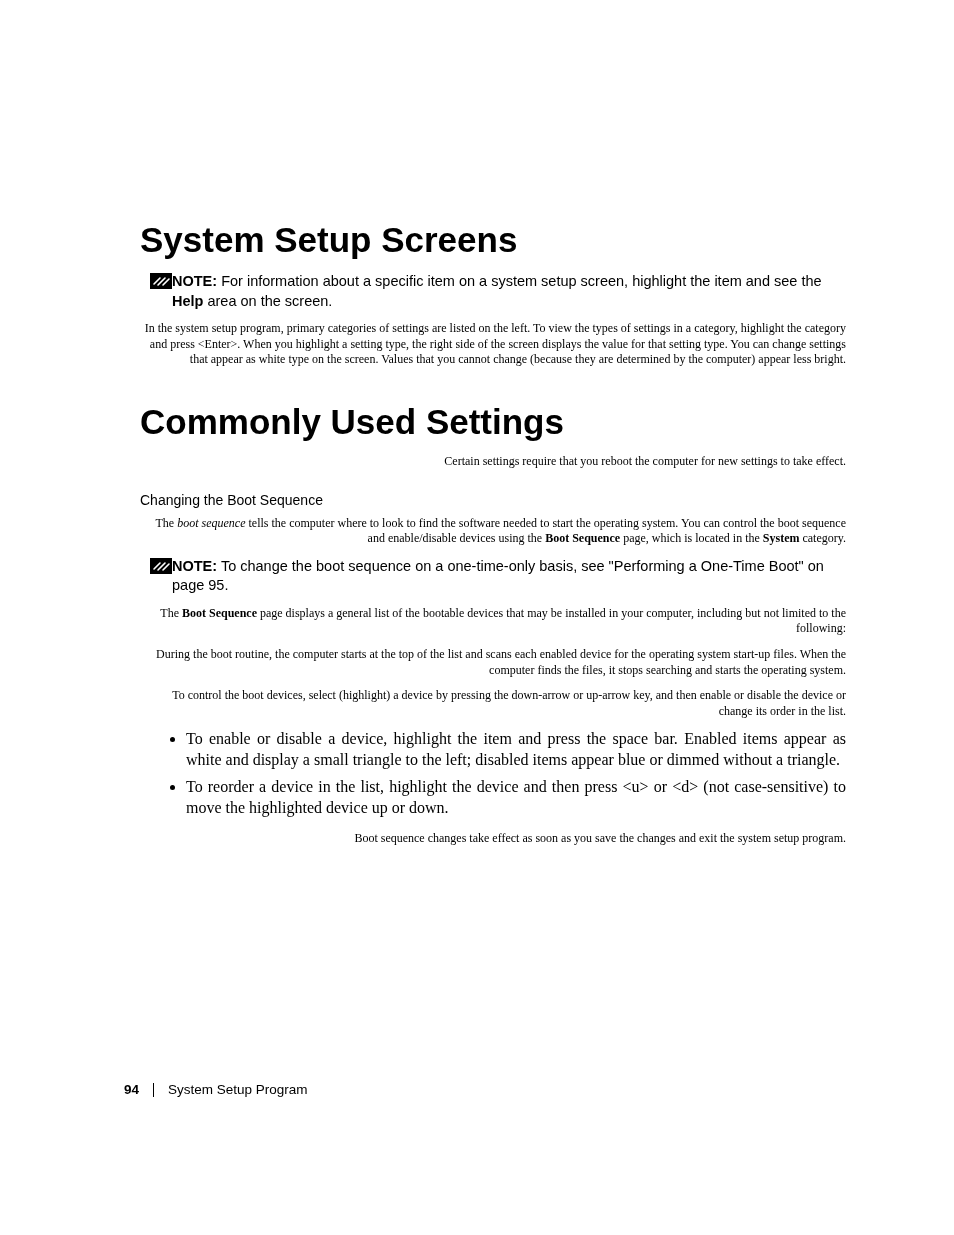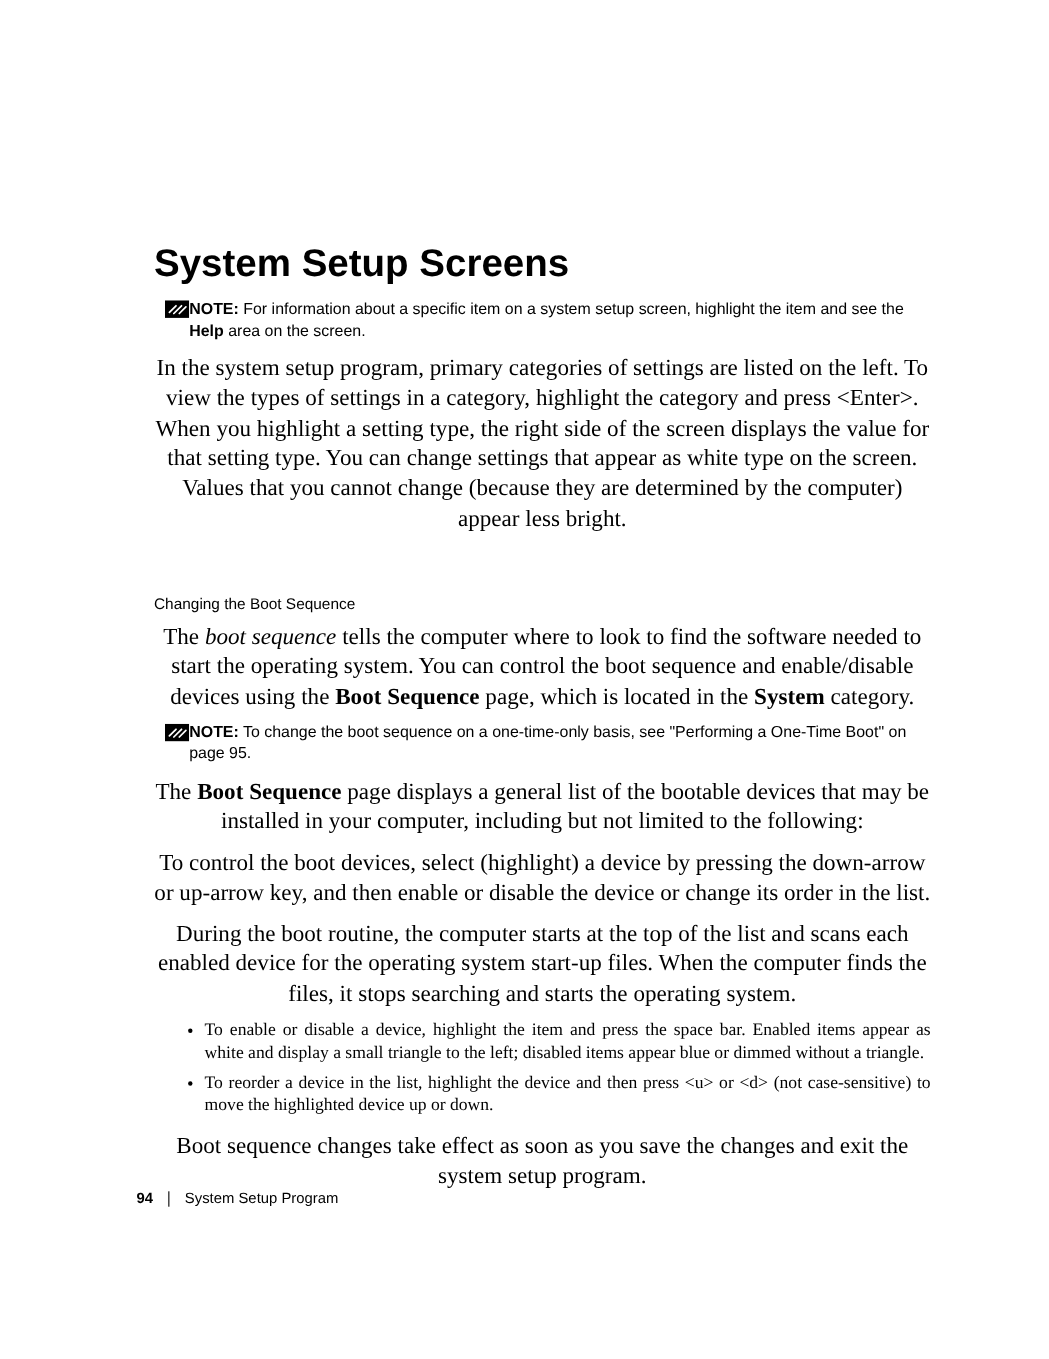--- a/index.html
+++ b/index.html
@@ -45,10 +45,10 @@
   .note-text .lead { font-weight: 700; }
   .note-text .bold { font-weight: 700; }
   .body {
-    font-size: 21px;
+    font-size: 12px;
     line-height: 1.3;
     margin: 0 0 10px 0;
-    text-align: center;
+    text-align: right;
   }
   .h2 {
     font-family: "Arial Narrow", Arial, sans-serif;

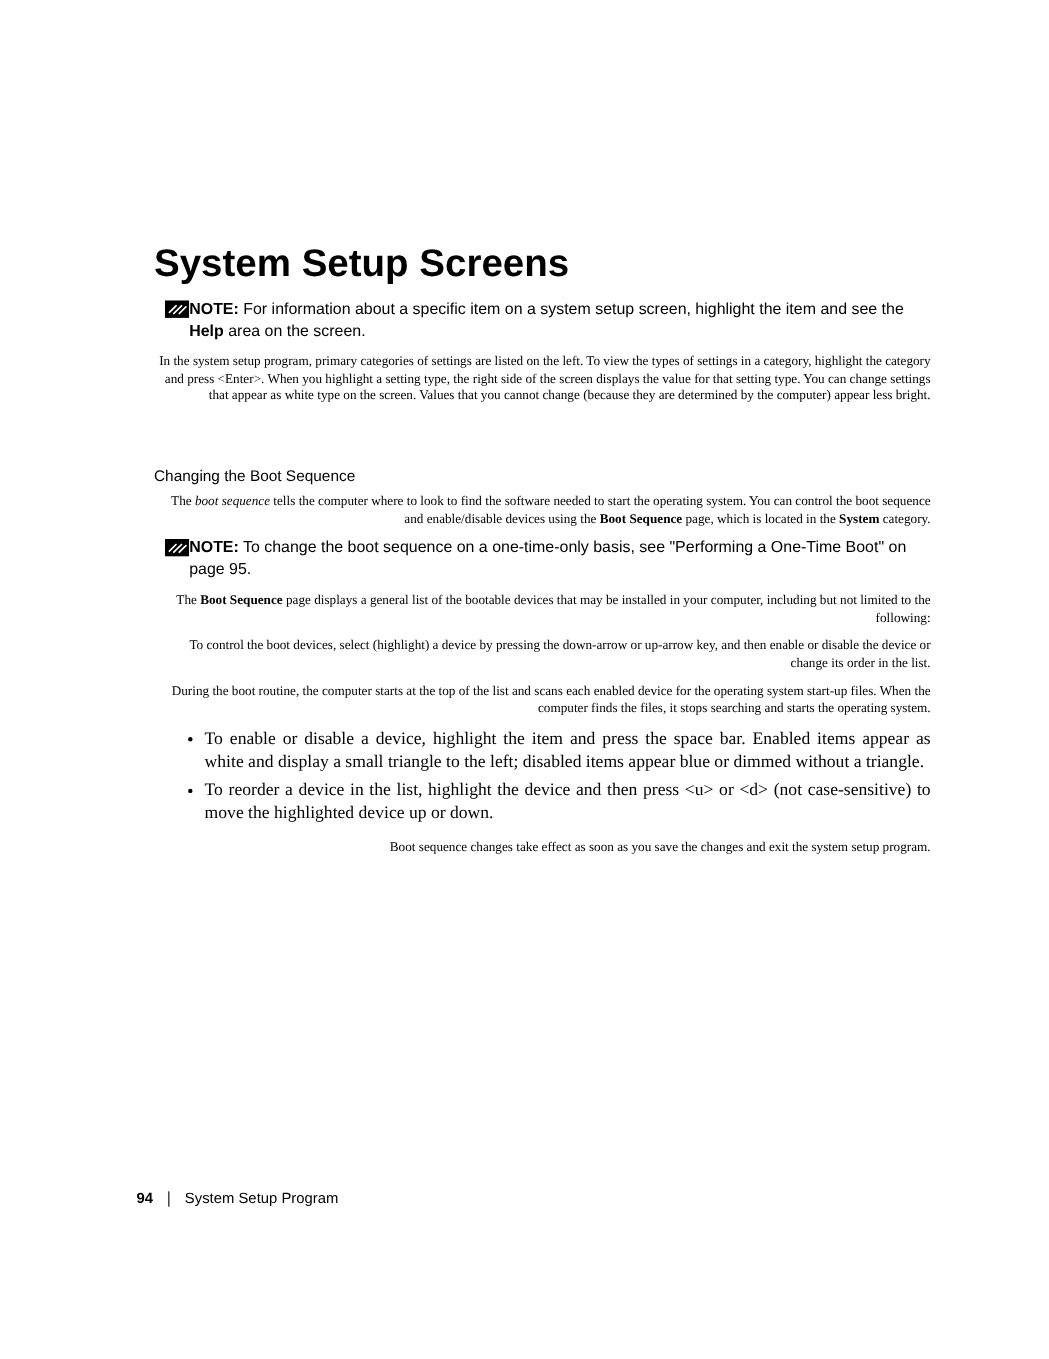--- a/index.html
+++ b/index.html
@@ -128,6 +128,7 @@
 
   <div class="section-gap"></div>
 
+  <h1 class="h1">Commonly Used Settings</h1>
 
 
   <div class="h2">Changing the Boot Sequence</div>

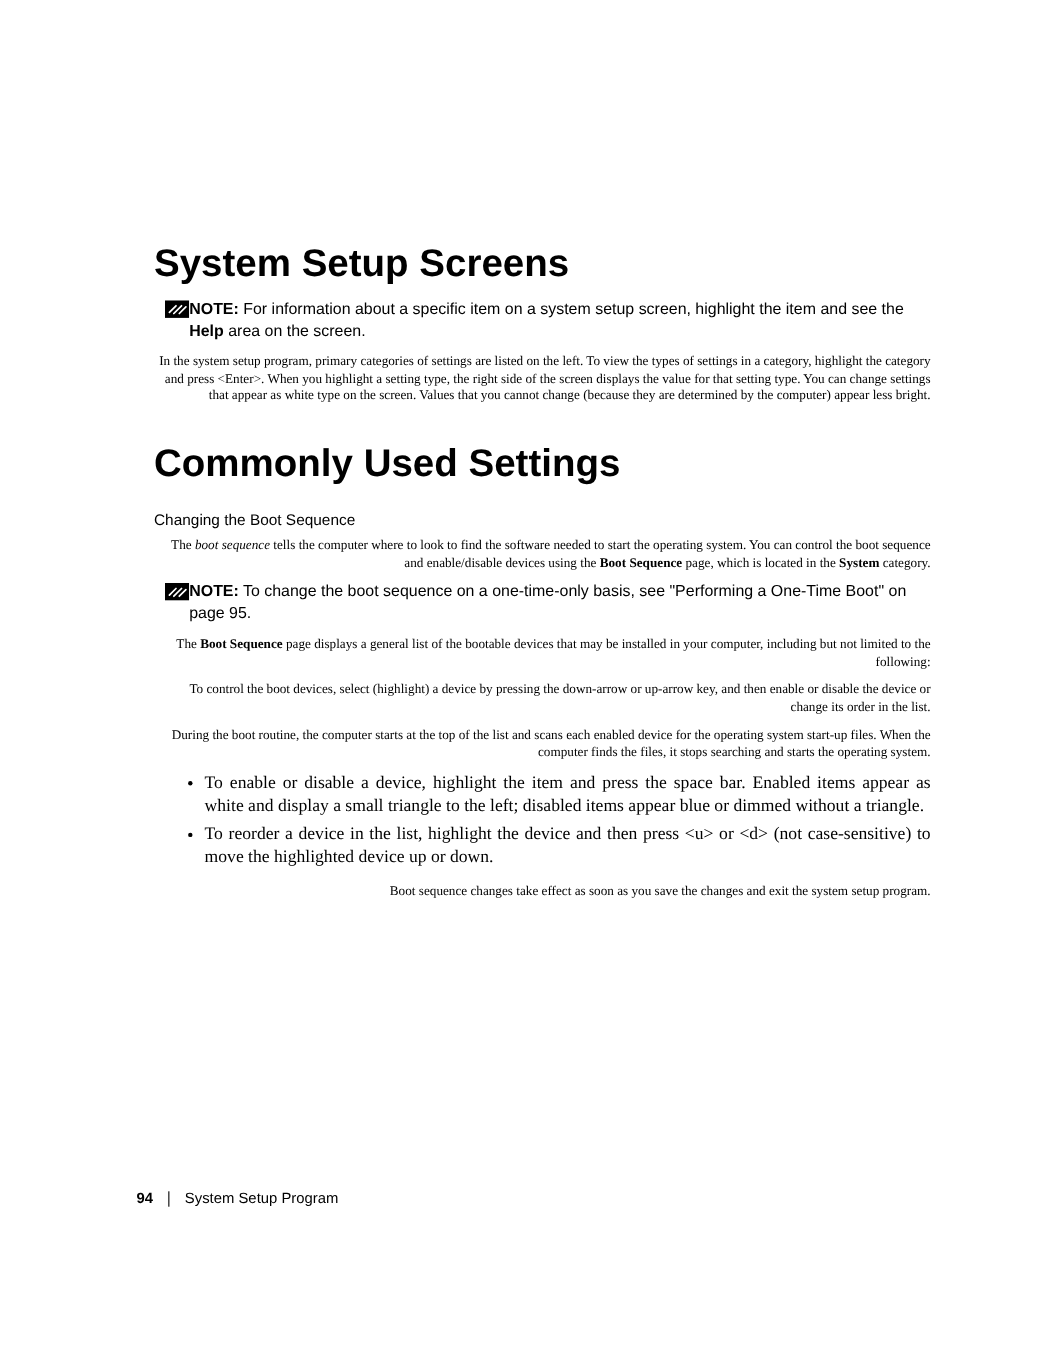--- a/index.html
+++ b/index.html
@@ -130,6 +130,7 @@
 
   <h1 class="h1">Commonly Used Settings</h1>
 
+  <p class="body">Certain settings require that you reboot the computer for new settings to take effect.</p>
 
   <div class="h2">Changing the Boot Sequence</div>
 

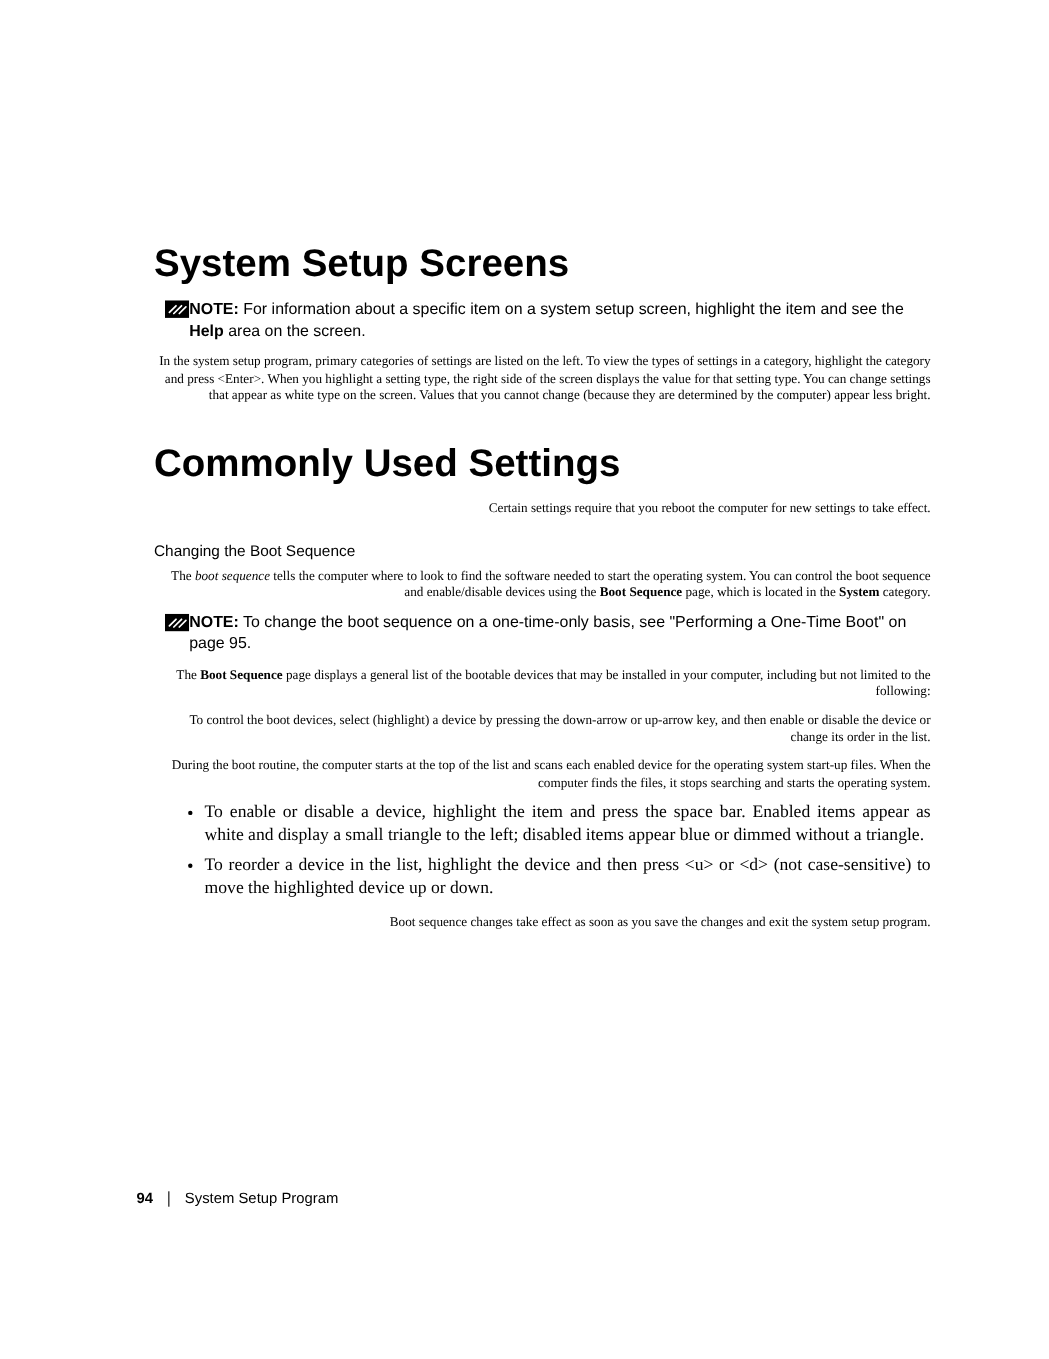--- a/index.html
+++ b/index.html
@@ -159,8 +159,8 @@
   </p>
 
 
+  <p class="body">During the boot routine, the computer starts at the top of the list and scans each enabled device for the operating system start-up files. When the computer finds the files, it stops searching and starts the operating system.</p>
   <p class="body">To control the boot devices, select (highlight) a device by pressing the down-arrow or up-arrow key, and then enable or disable the device or change its order in the list.</p>
-  <p class="body">During the boot routine, the computer starts at the top of the list and scans each enabled device for the operating system start-up files. When the computer finds the files, it stops searching and starts the operating system.</p>
 
   <ul class="plain">
     <li>To enable or disable a device, highlight the item and press the space bar. Enabled items appear as white and display a small triangle to the left; disabled items appear blue or dimmed without a triangle.</li>

